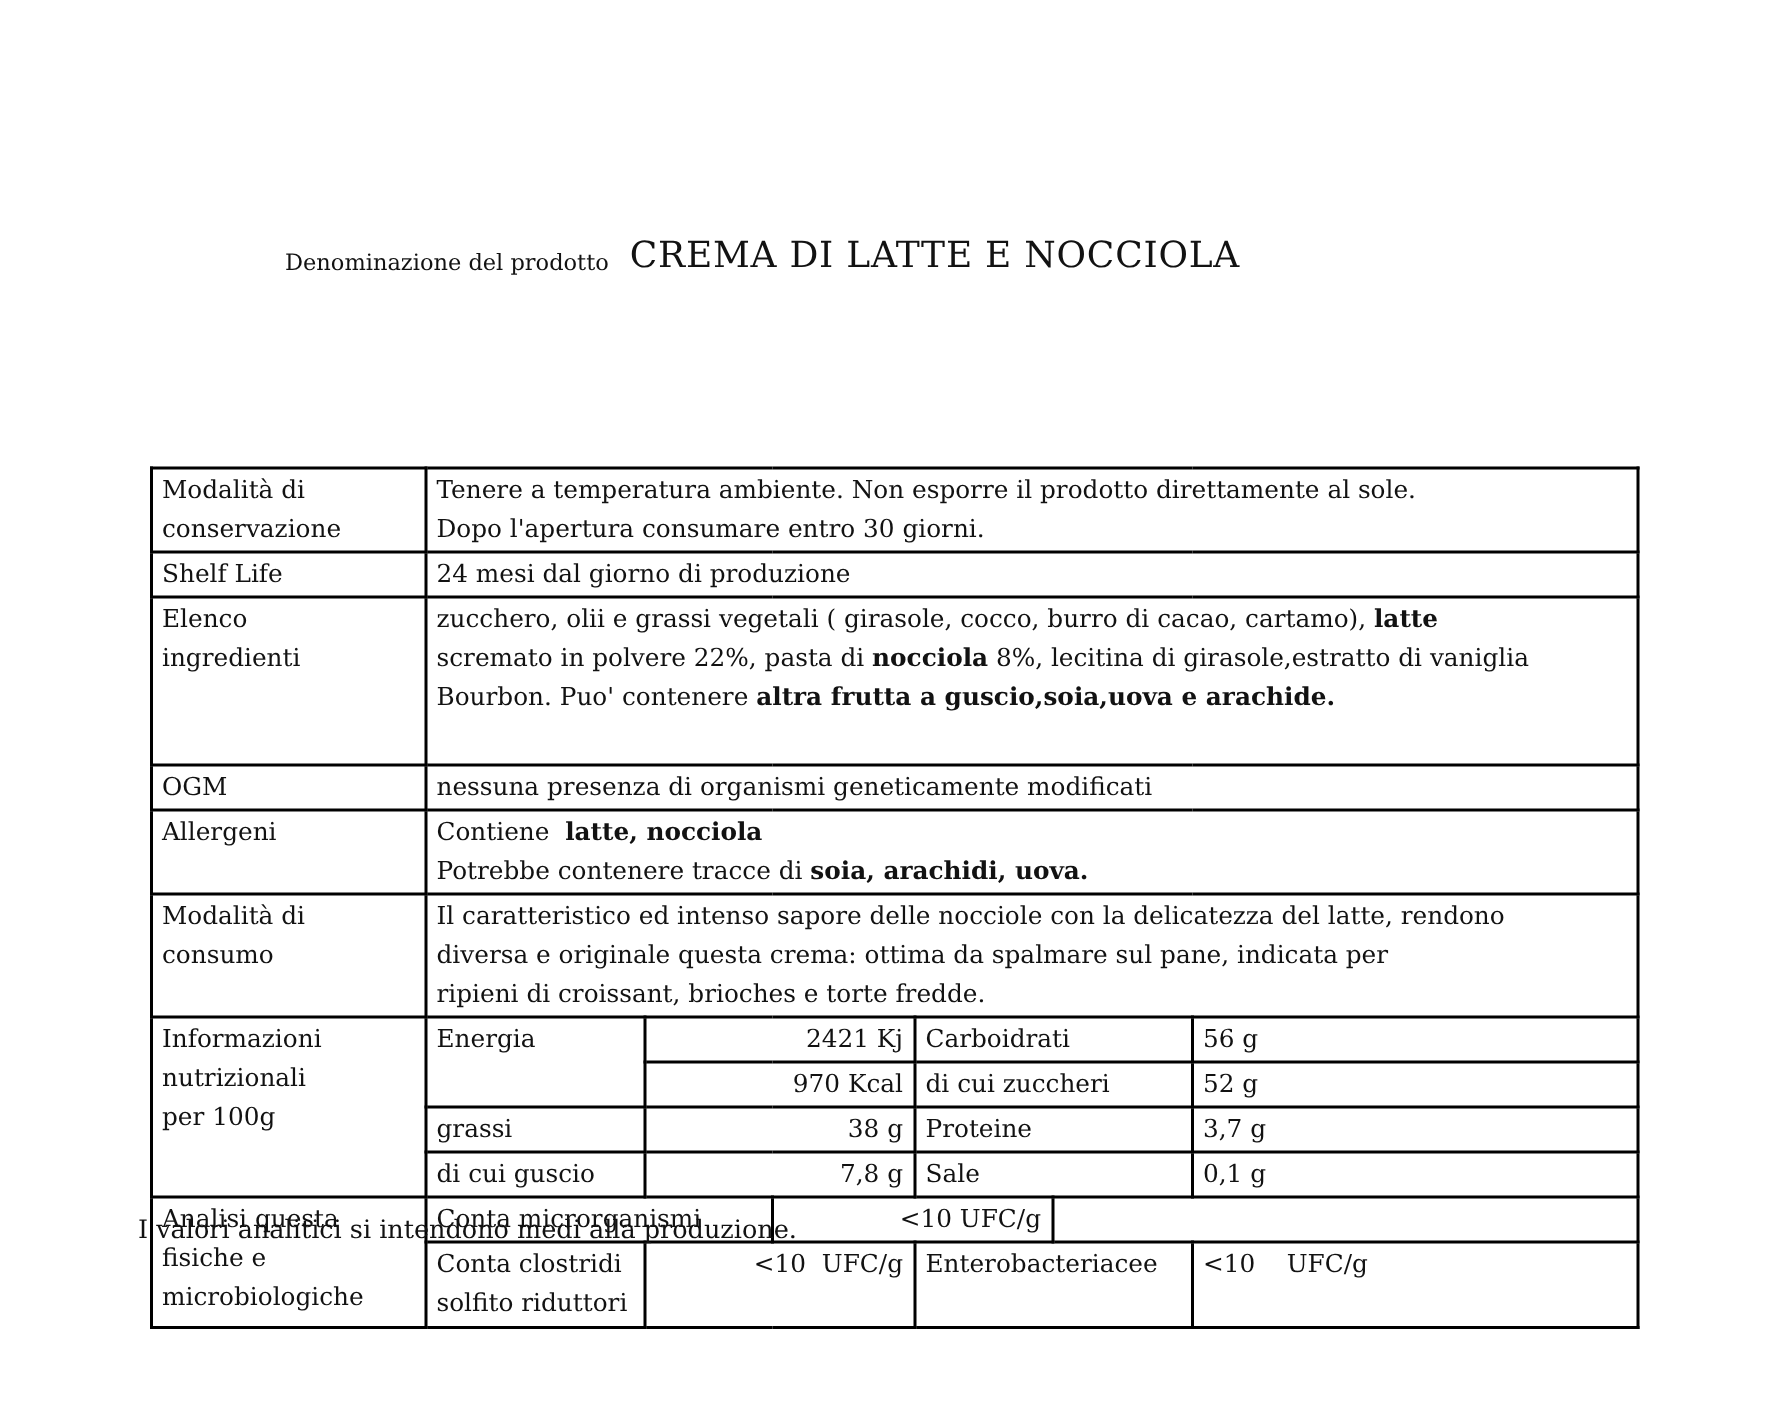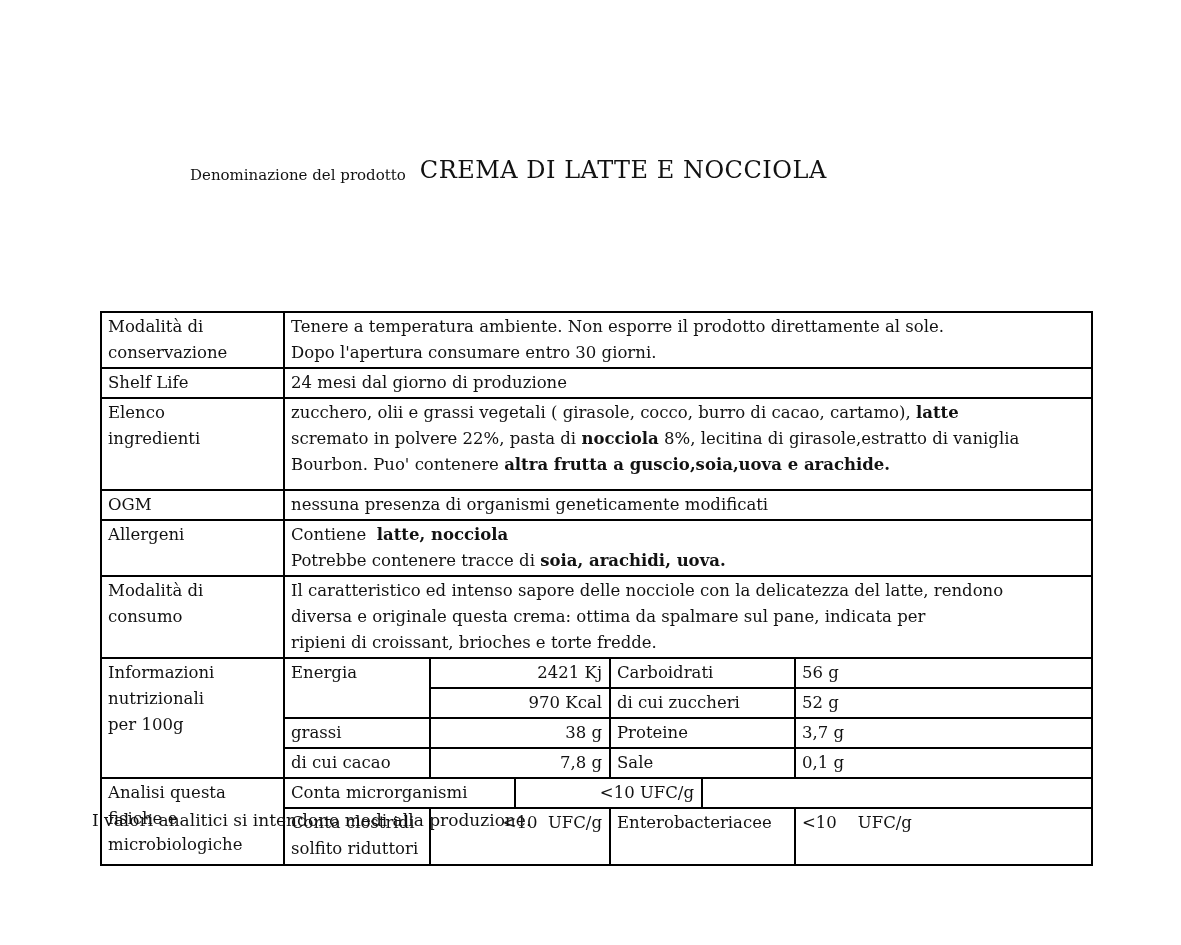--- a/index.html
+++ b/index.html
@@ -115,7 +115,7 @@
       <td colspan="6">24 mesi dal giorno di produzione</td>
     </tr>
 
-    <tr style="height:92px">
+    <tr style="height:112px">
       <td>Elenco
 ingredienti</td>
       <td colspan="6"><span>zucchero, olii e grassi vegetali ( girasole, cocco, burro di cacao, cartamo), </span><span class="b">latte</span><span>

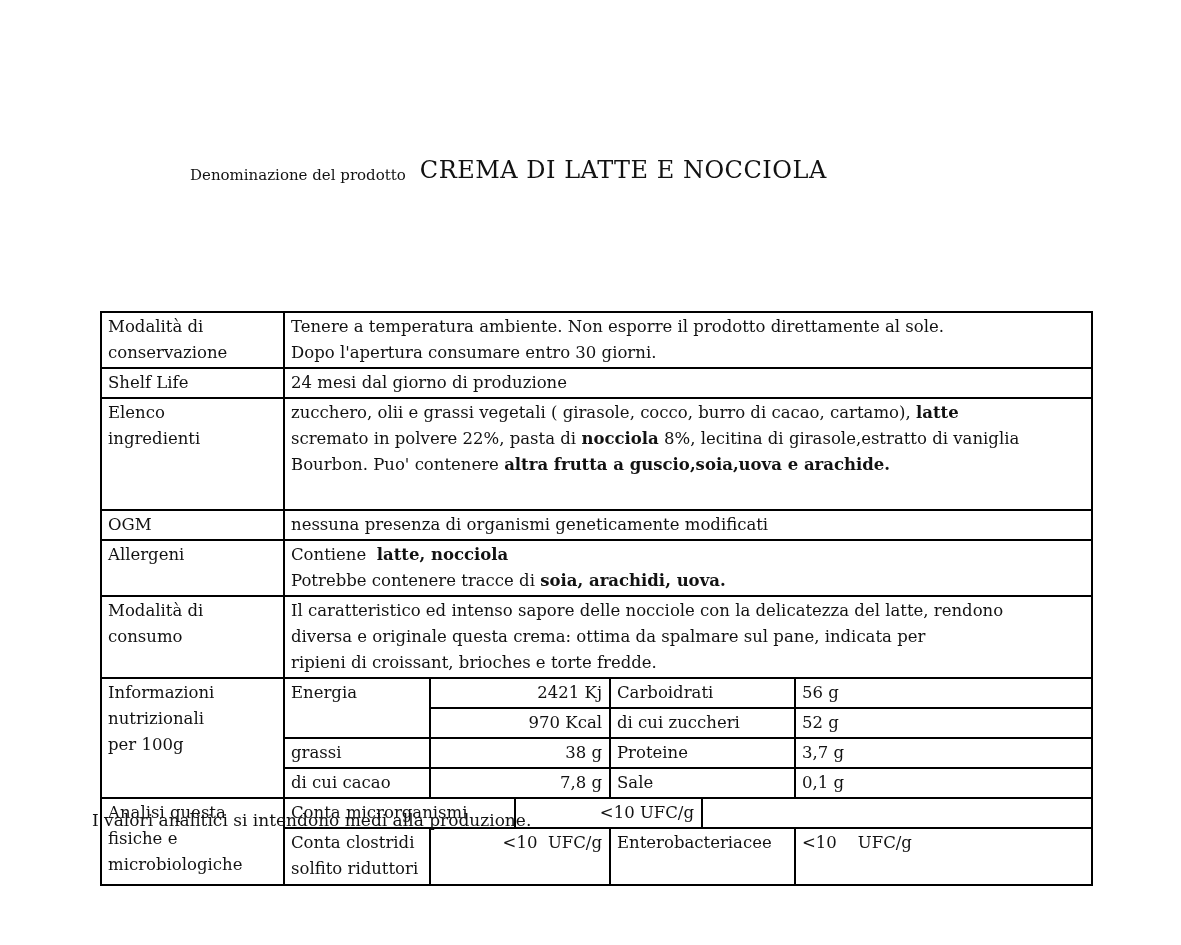--- a/index.html
+++ b/index.html
@@ -163,7 +163,7 @@
       <td class="gval mid">3,7 g</td>
     </tr>
     <tr style="height:26px">
-      <td class="mid">di cui cacao</td>
+      <td class="mid">di cui guscio</td>
       <td colspan="2" class="ctr mid">7,8 g</td>
       <td colspan="2" class="mid">Sale</td>
       <td class="gval mid">0,1 g</td>

